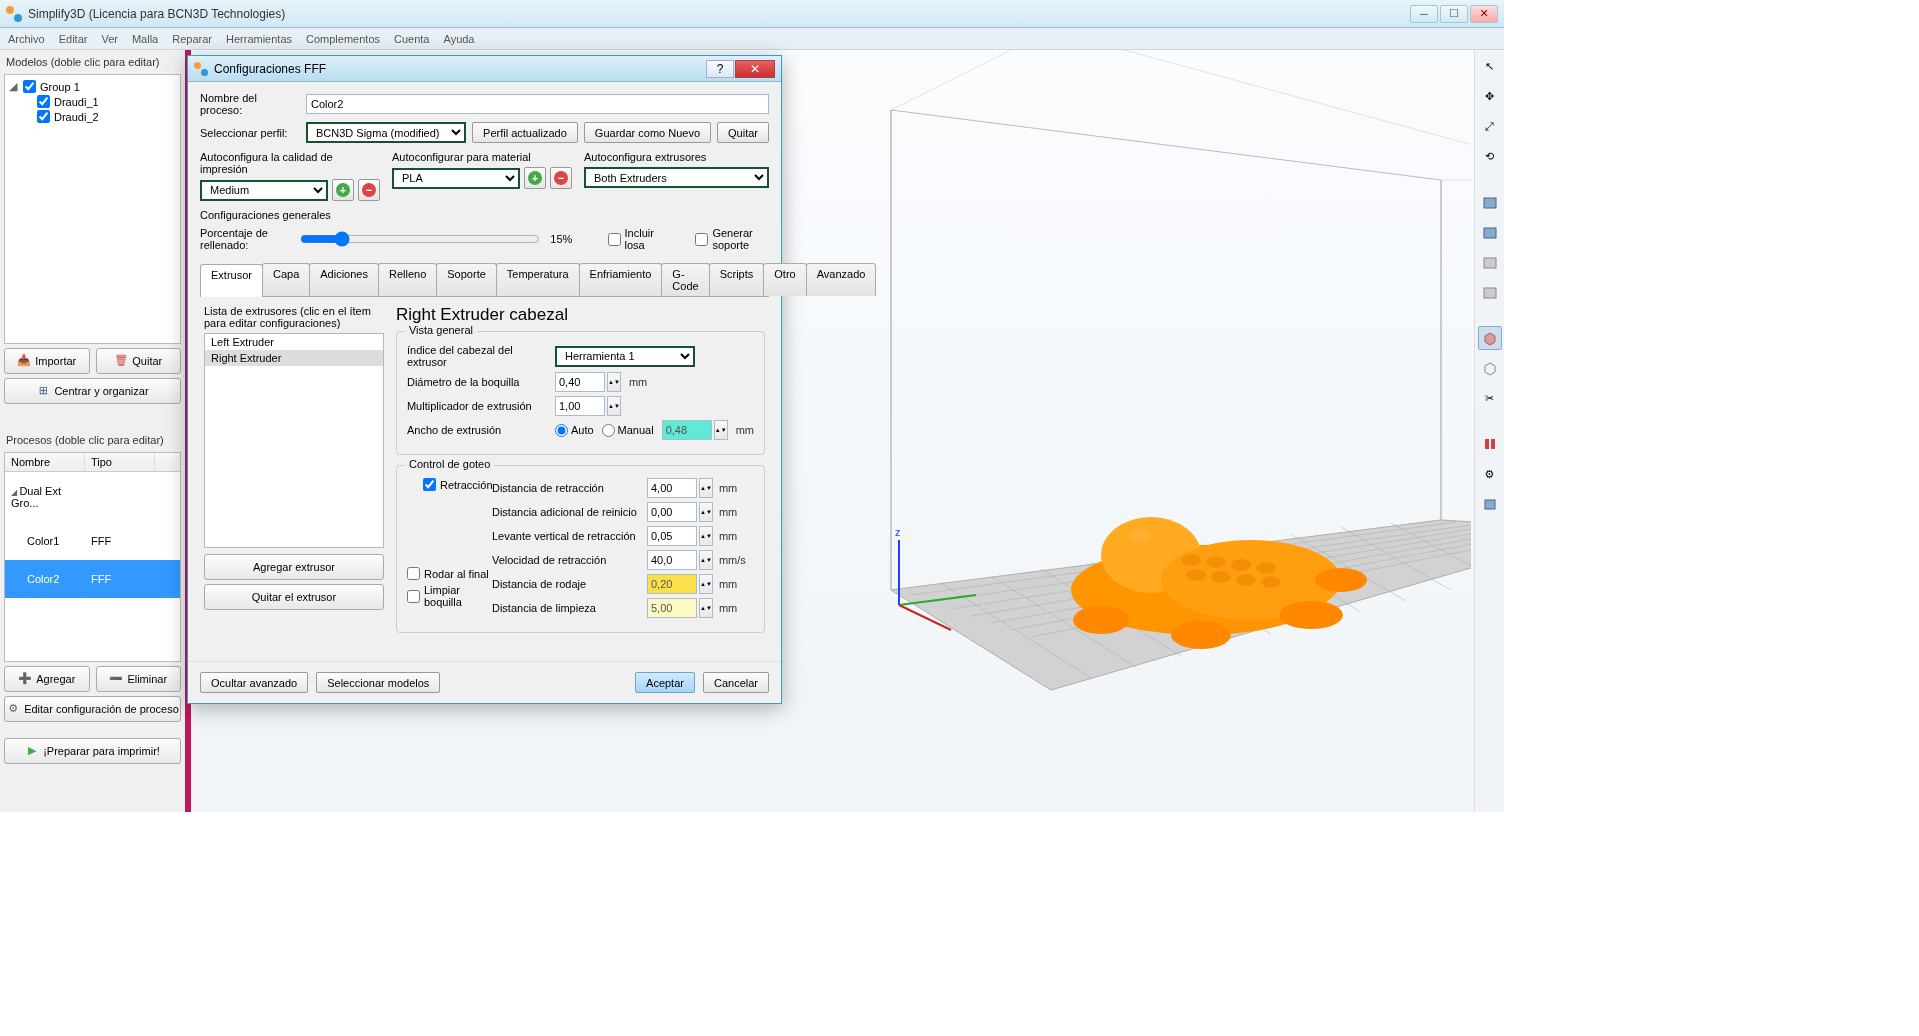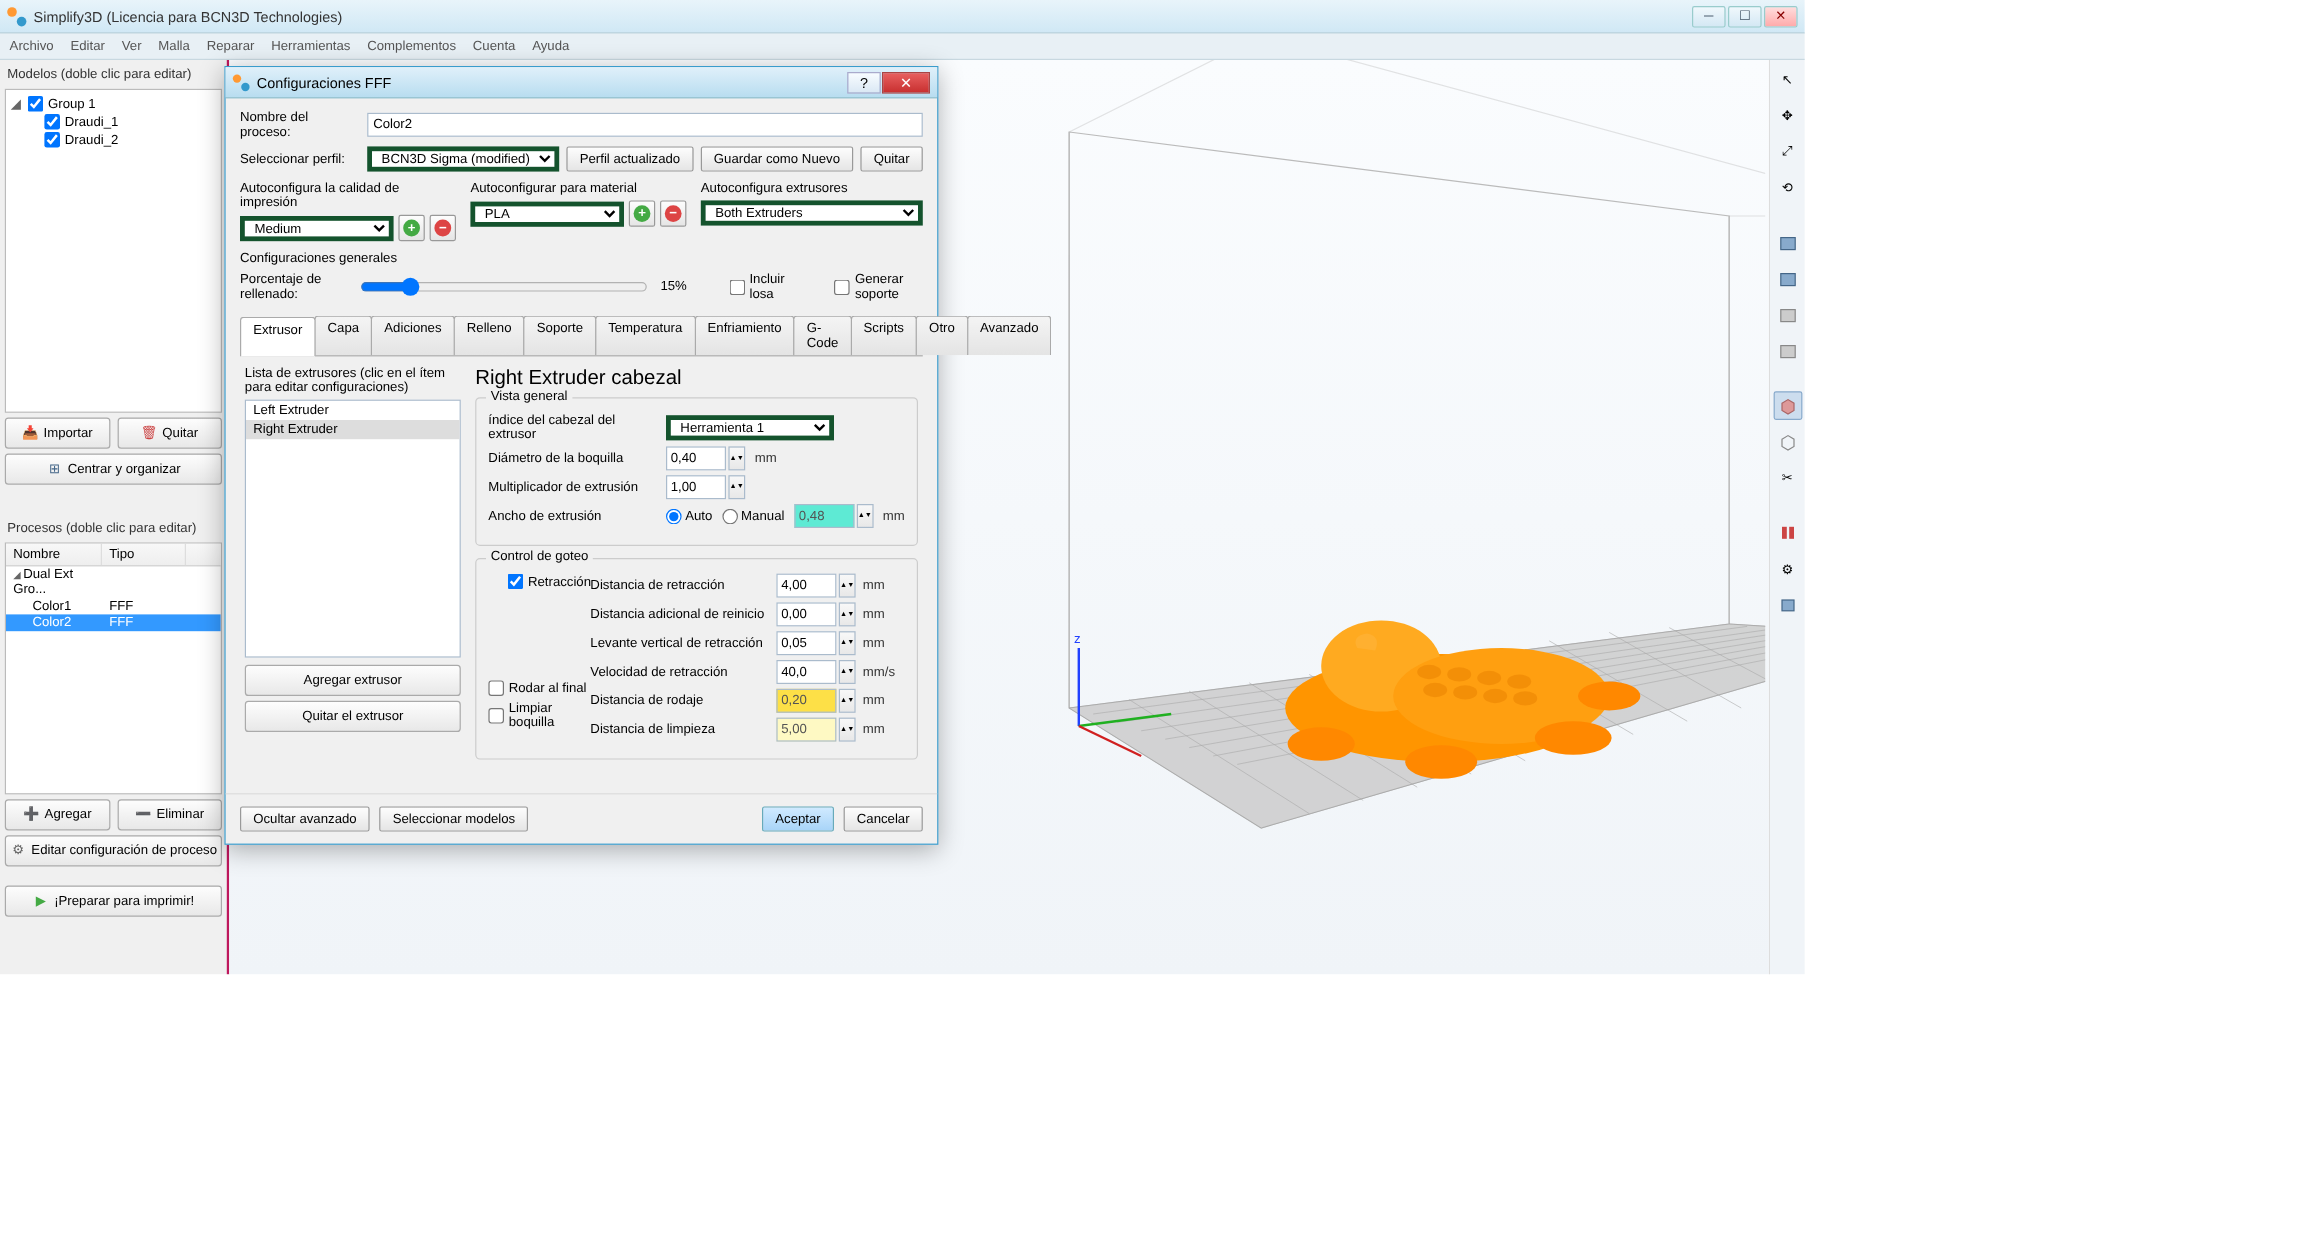--- a/index.html
+++ b/index.html
@@ -23,7 +23,7 @@
 .main { display: flex; height: calc(812px - 50px); }
 
 
-.leftpanel { width: 191px; background: #f0f0f0; border-right: 2px solid #be185d; padding: 4px; display: flex; flex-direction: column; }
+.leftpanel { width: 191px; background: #f0f0f0; border-right: 6px solid #be185d; padding: 4px; display: flex; flex-direction: column; }
 .panel-section { margin-bottom: 8px; }
 .panel-title { font-size: 11px; color: #333; margin-bottom: 4px; padding: 2px; }
 .tree { background: #fff; border: 1px solid #bbb; height: 270px; overflow: auto; padding: 4px; }

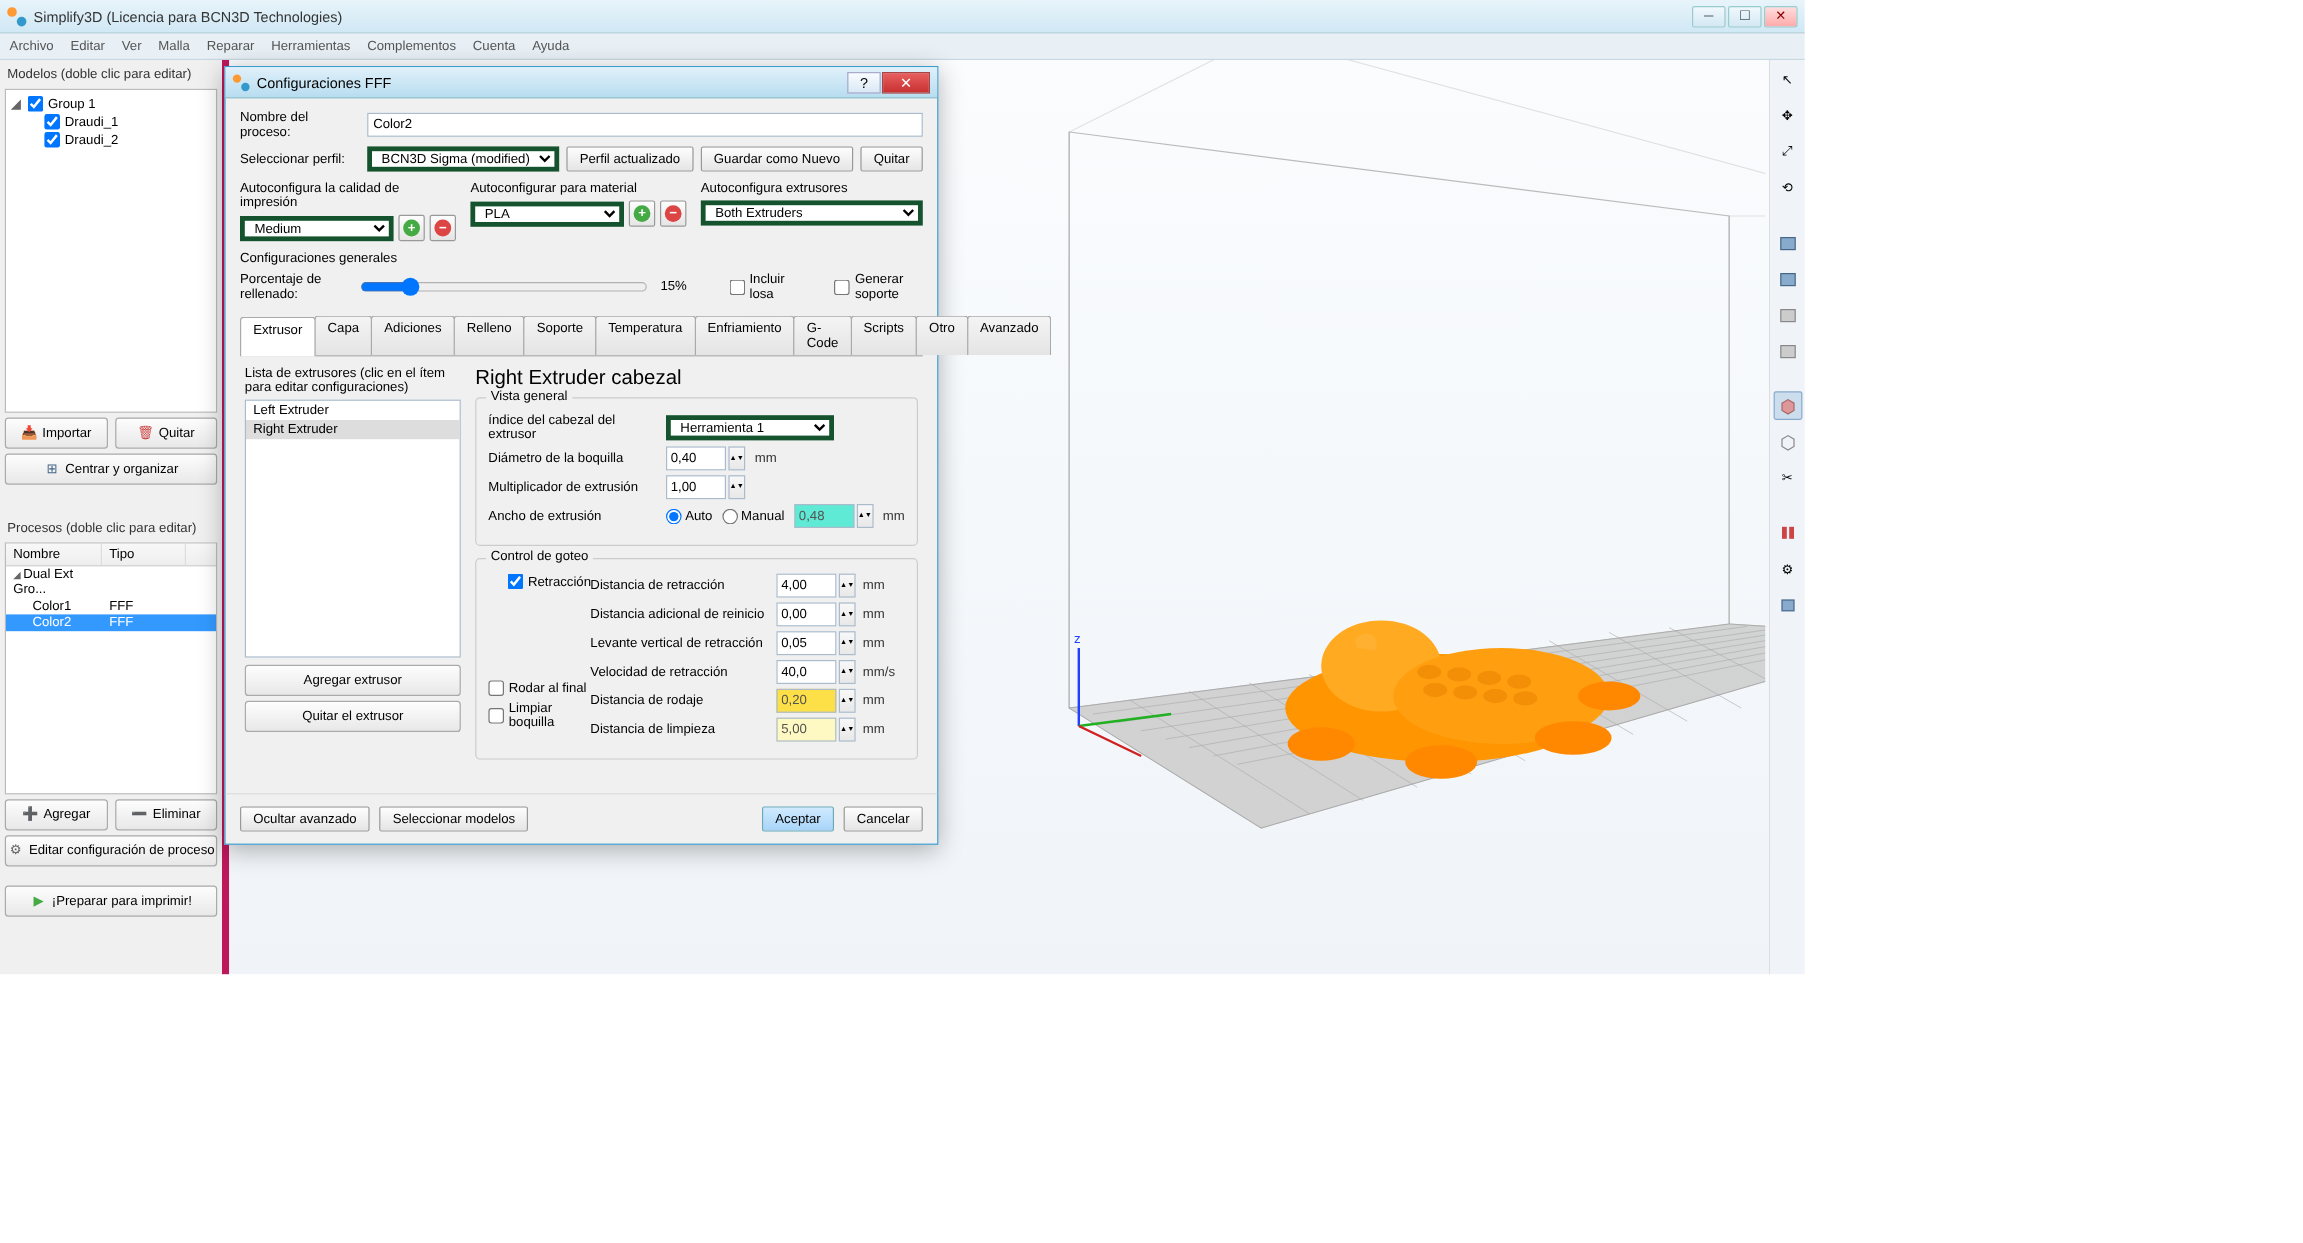--- a/index.html
+++ b/index.html
@@ -70,7 +70,7 @@
 .form-row { display: flex; align-items: center; margin-bottom: 6px; gap: 6px; }
 .form-label { width: 100px; text-align: left; }
 .form-input { flex: 1; height: 20px; border: 1px solid #abc; padding: 0 4px; background: #fff; }
-.form-select { height: 21px; border: 4px solid #14532d; background: #fff; padding: 0 4px; }
+.form-select { height: 21px; border: 2px solid #14532d; background: #fff; padding: 0 4px; }
 
 .dlg-btn2 { height: 21px; padding: 0 10px; background: linear-gradient(#fdfdfd,#e5e5e5); border: 1px solid #999; border-radius: 2px; cursor: pointer; }
 .dlg-btn2.primary { background: linear-gradient(#d0eaff,#a8d4f8); border-color: #6ab; }

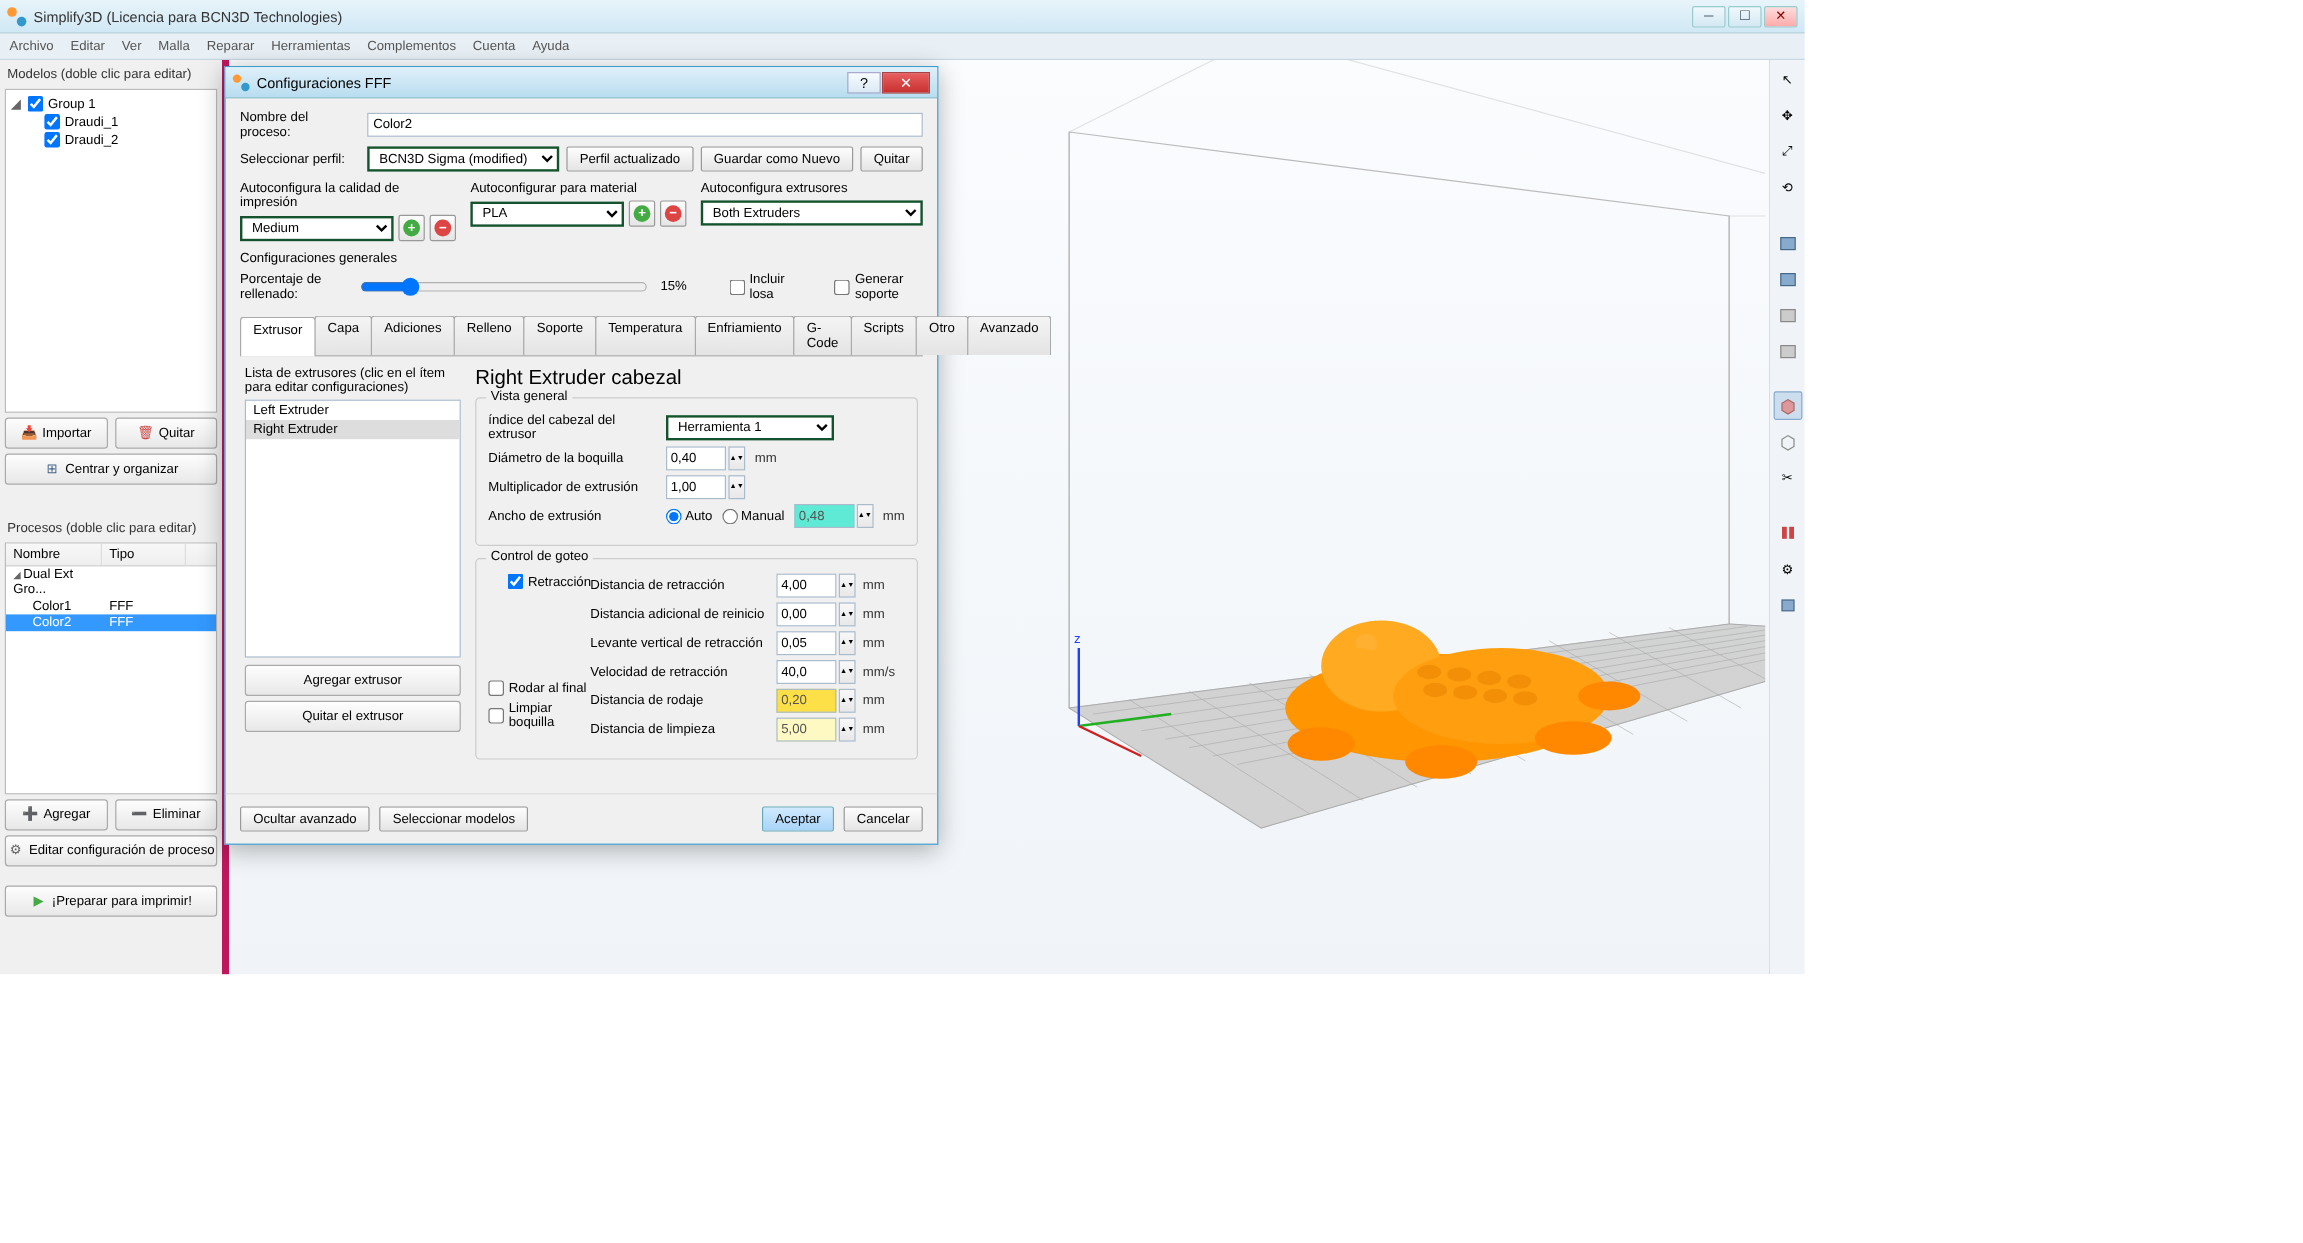--- a/index.html
+++ b/index.html
@@ -41,7 +41,7 @@
 .proc-header { display: flex; background: linear-gradient(#f8f8f8,#eee); border-bottom: 1px solid #ccc; }
 .proc-header div { padding: 3px 6px; border-right: 1px solid #ddd; }
 .proc-row { display: flex; padding: 1px 0; }
-.proc-row div { padding: 0 6px; }
+.proc-row div { padding: 12px 6px; }
 .proc-row.sel { background: #3399ff; color: #fff; }
 .col-n { width: 80px; } .col-t { width: 70px; }
 .proc-row.exp .col-n::before { content: "◢ "; color: #666; font-size: 8px; }

